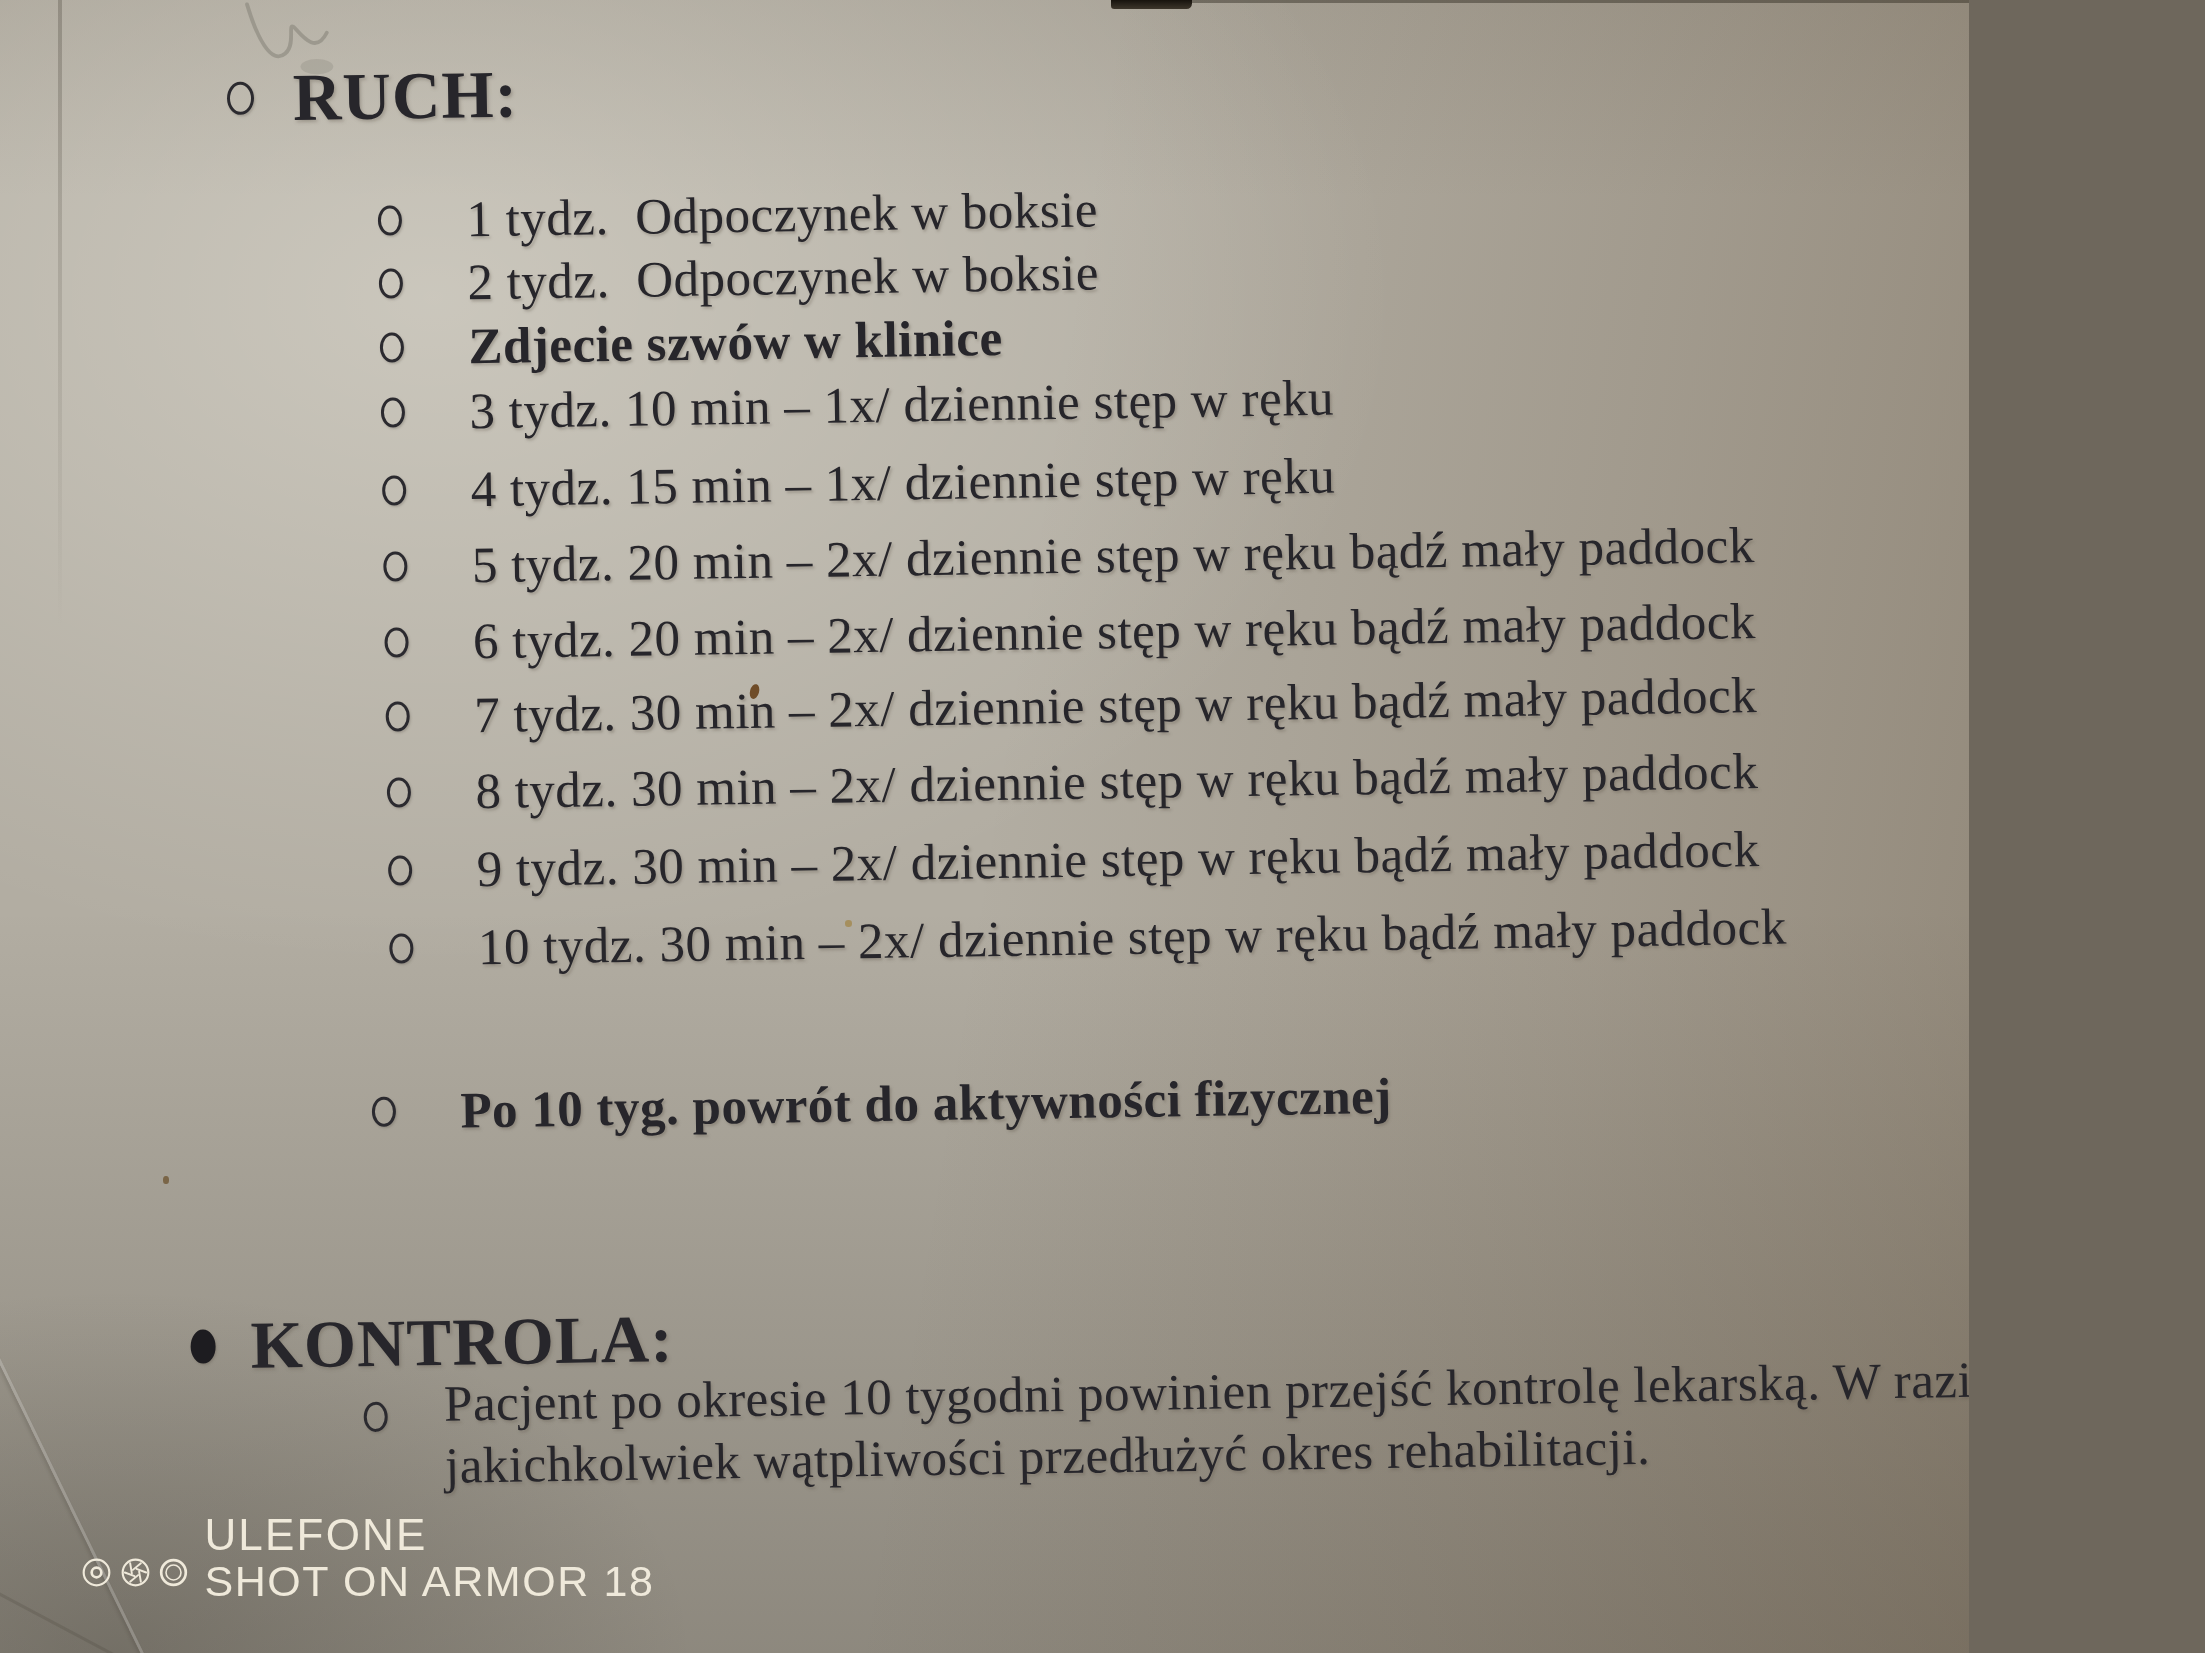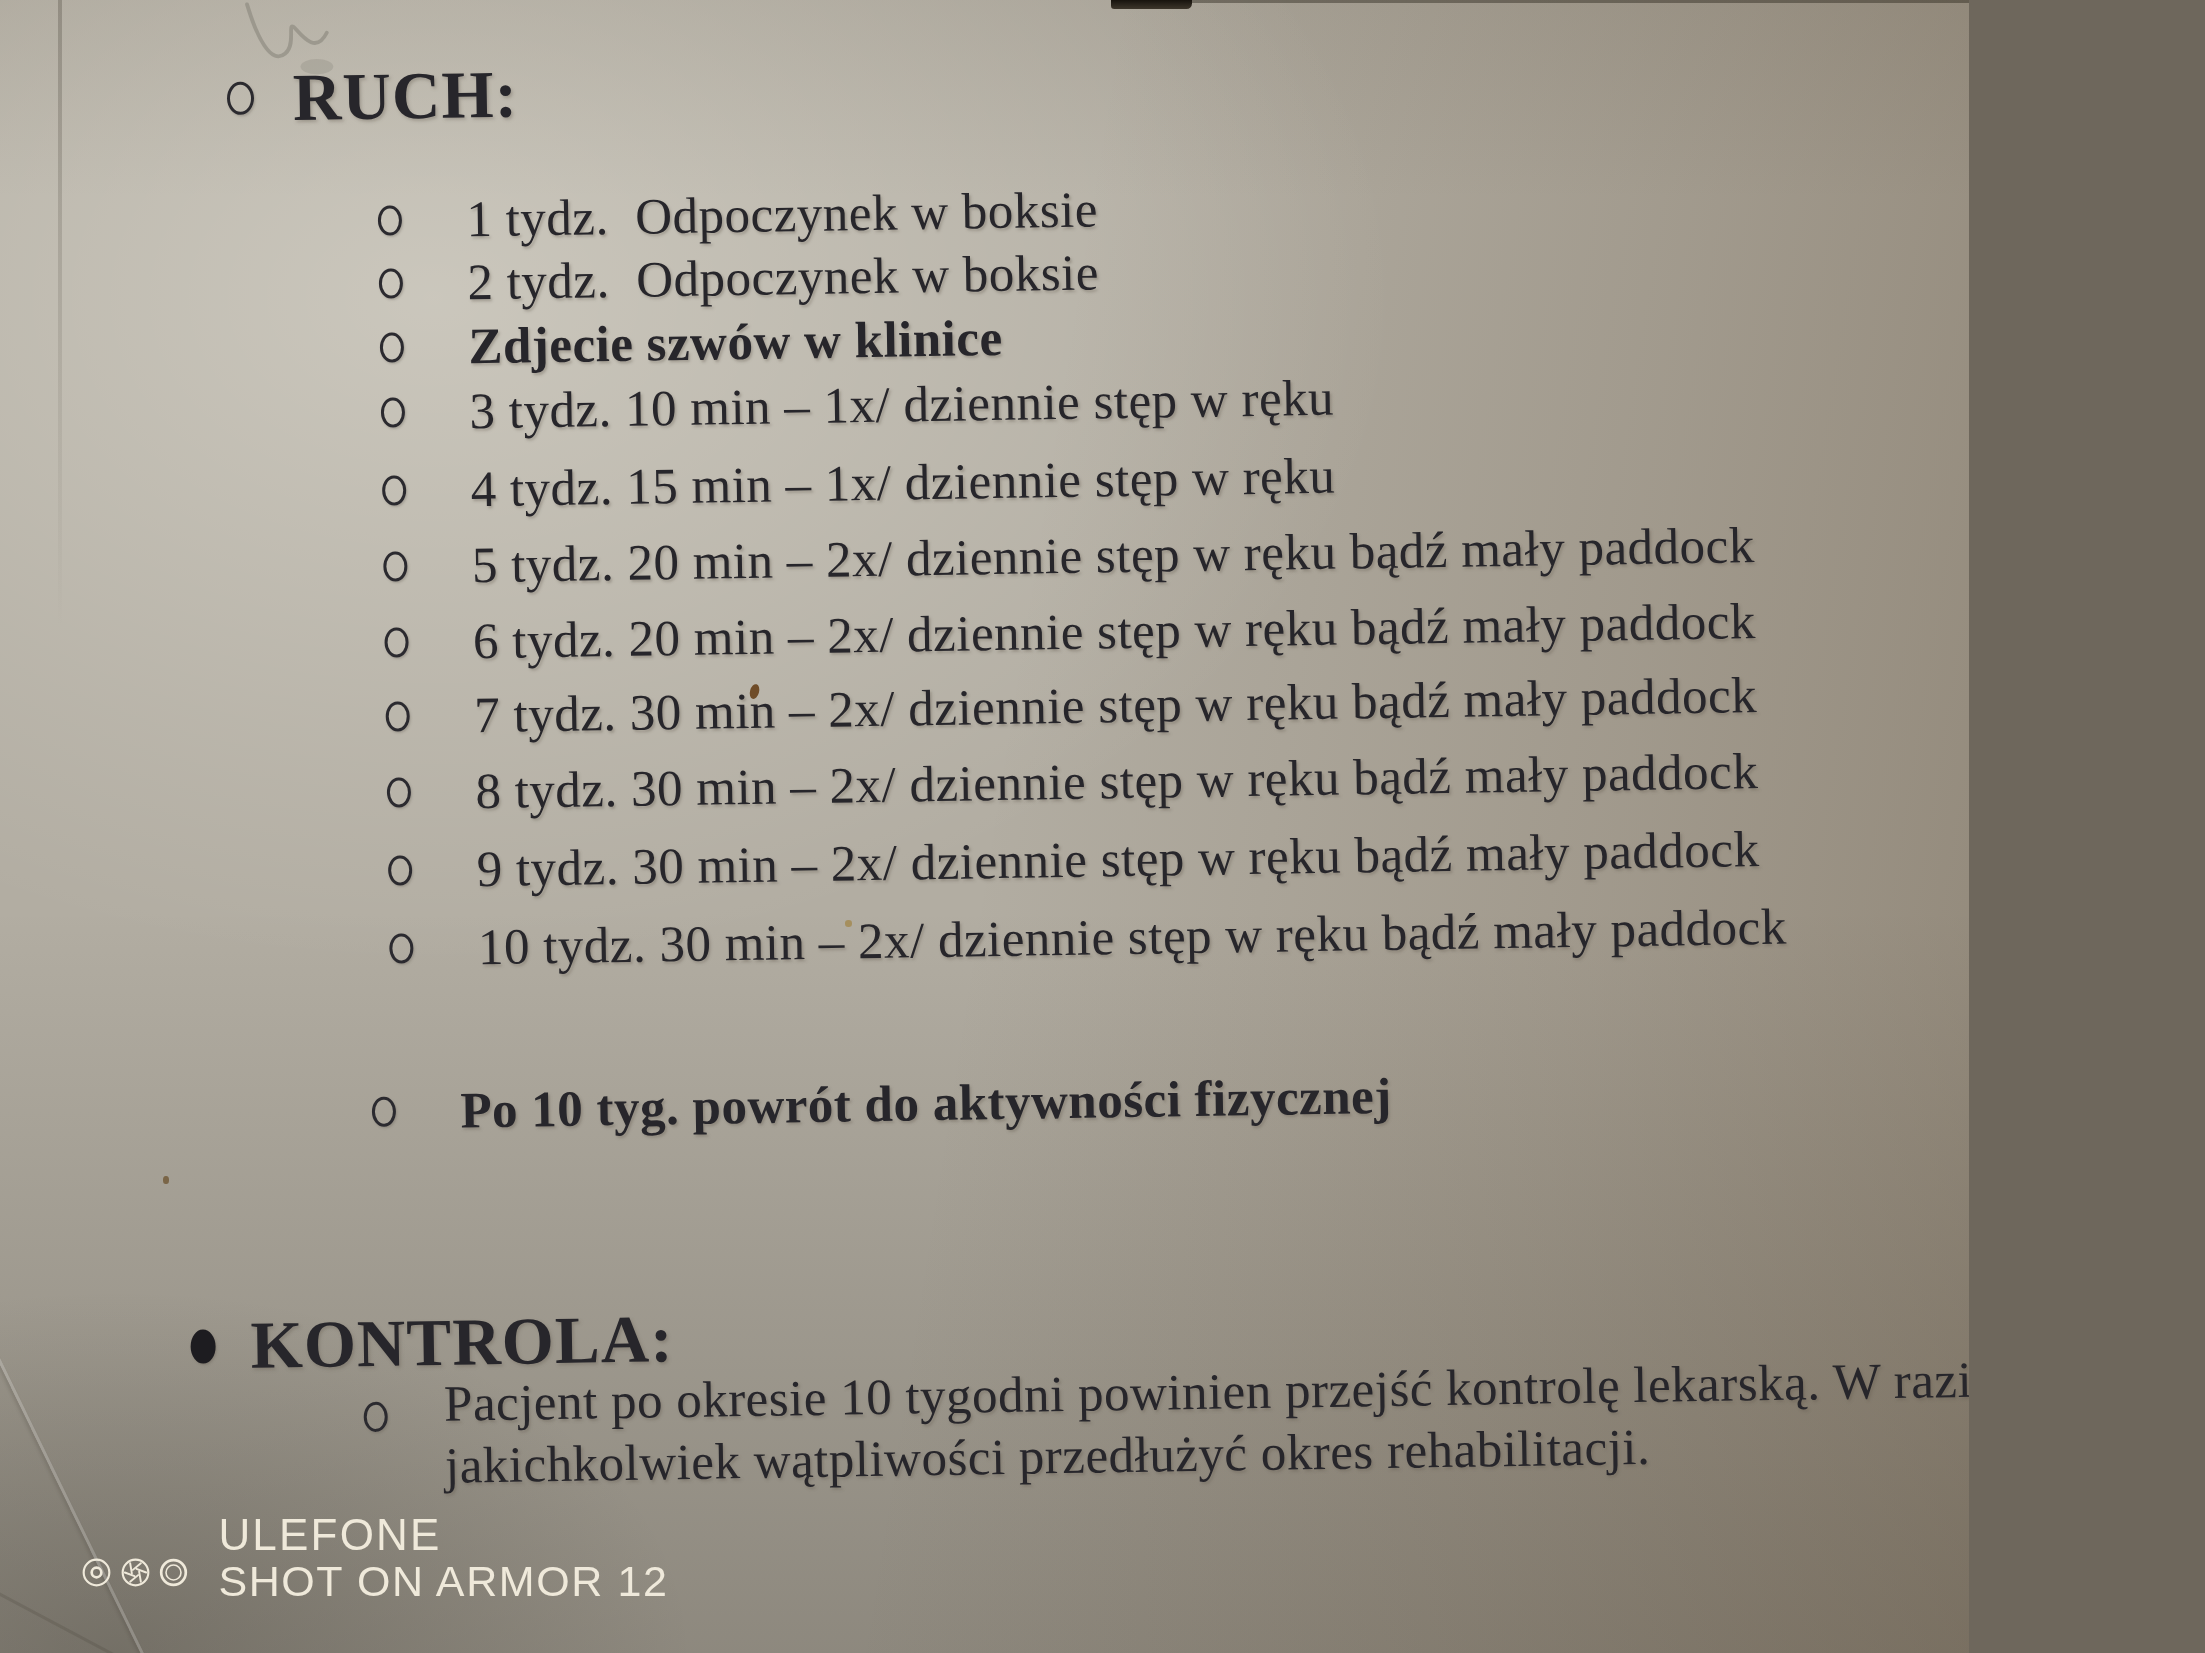--- a/index.html
+++ b/index.html
@@ -46,7 +46,7 @@
   .watermark{position:absolute;left:81px;top:1511px;display:flex;align-items:center;color:#f3edde;
              font-family:"Liberation Sans","DejaVu Sans",sans-serif;opacity:0.97;}
   .wm-icons{display:flex;align-items:center;gap:7.7px;margin-top:29.5px;}
-  .wm-text{margin-left:29px;}
+  .wm-text{margin-left:15px;}
   .wm-brand{font-size:44px;letter-spacing:2.2px;line-height:47px;}
   .wm-caption{font-size:43px;letter-spacing:1.6px;line-height:47px;}
 

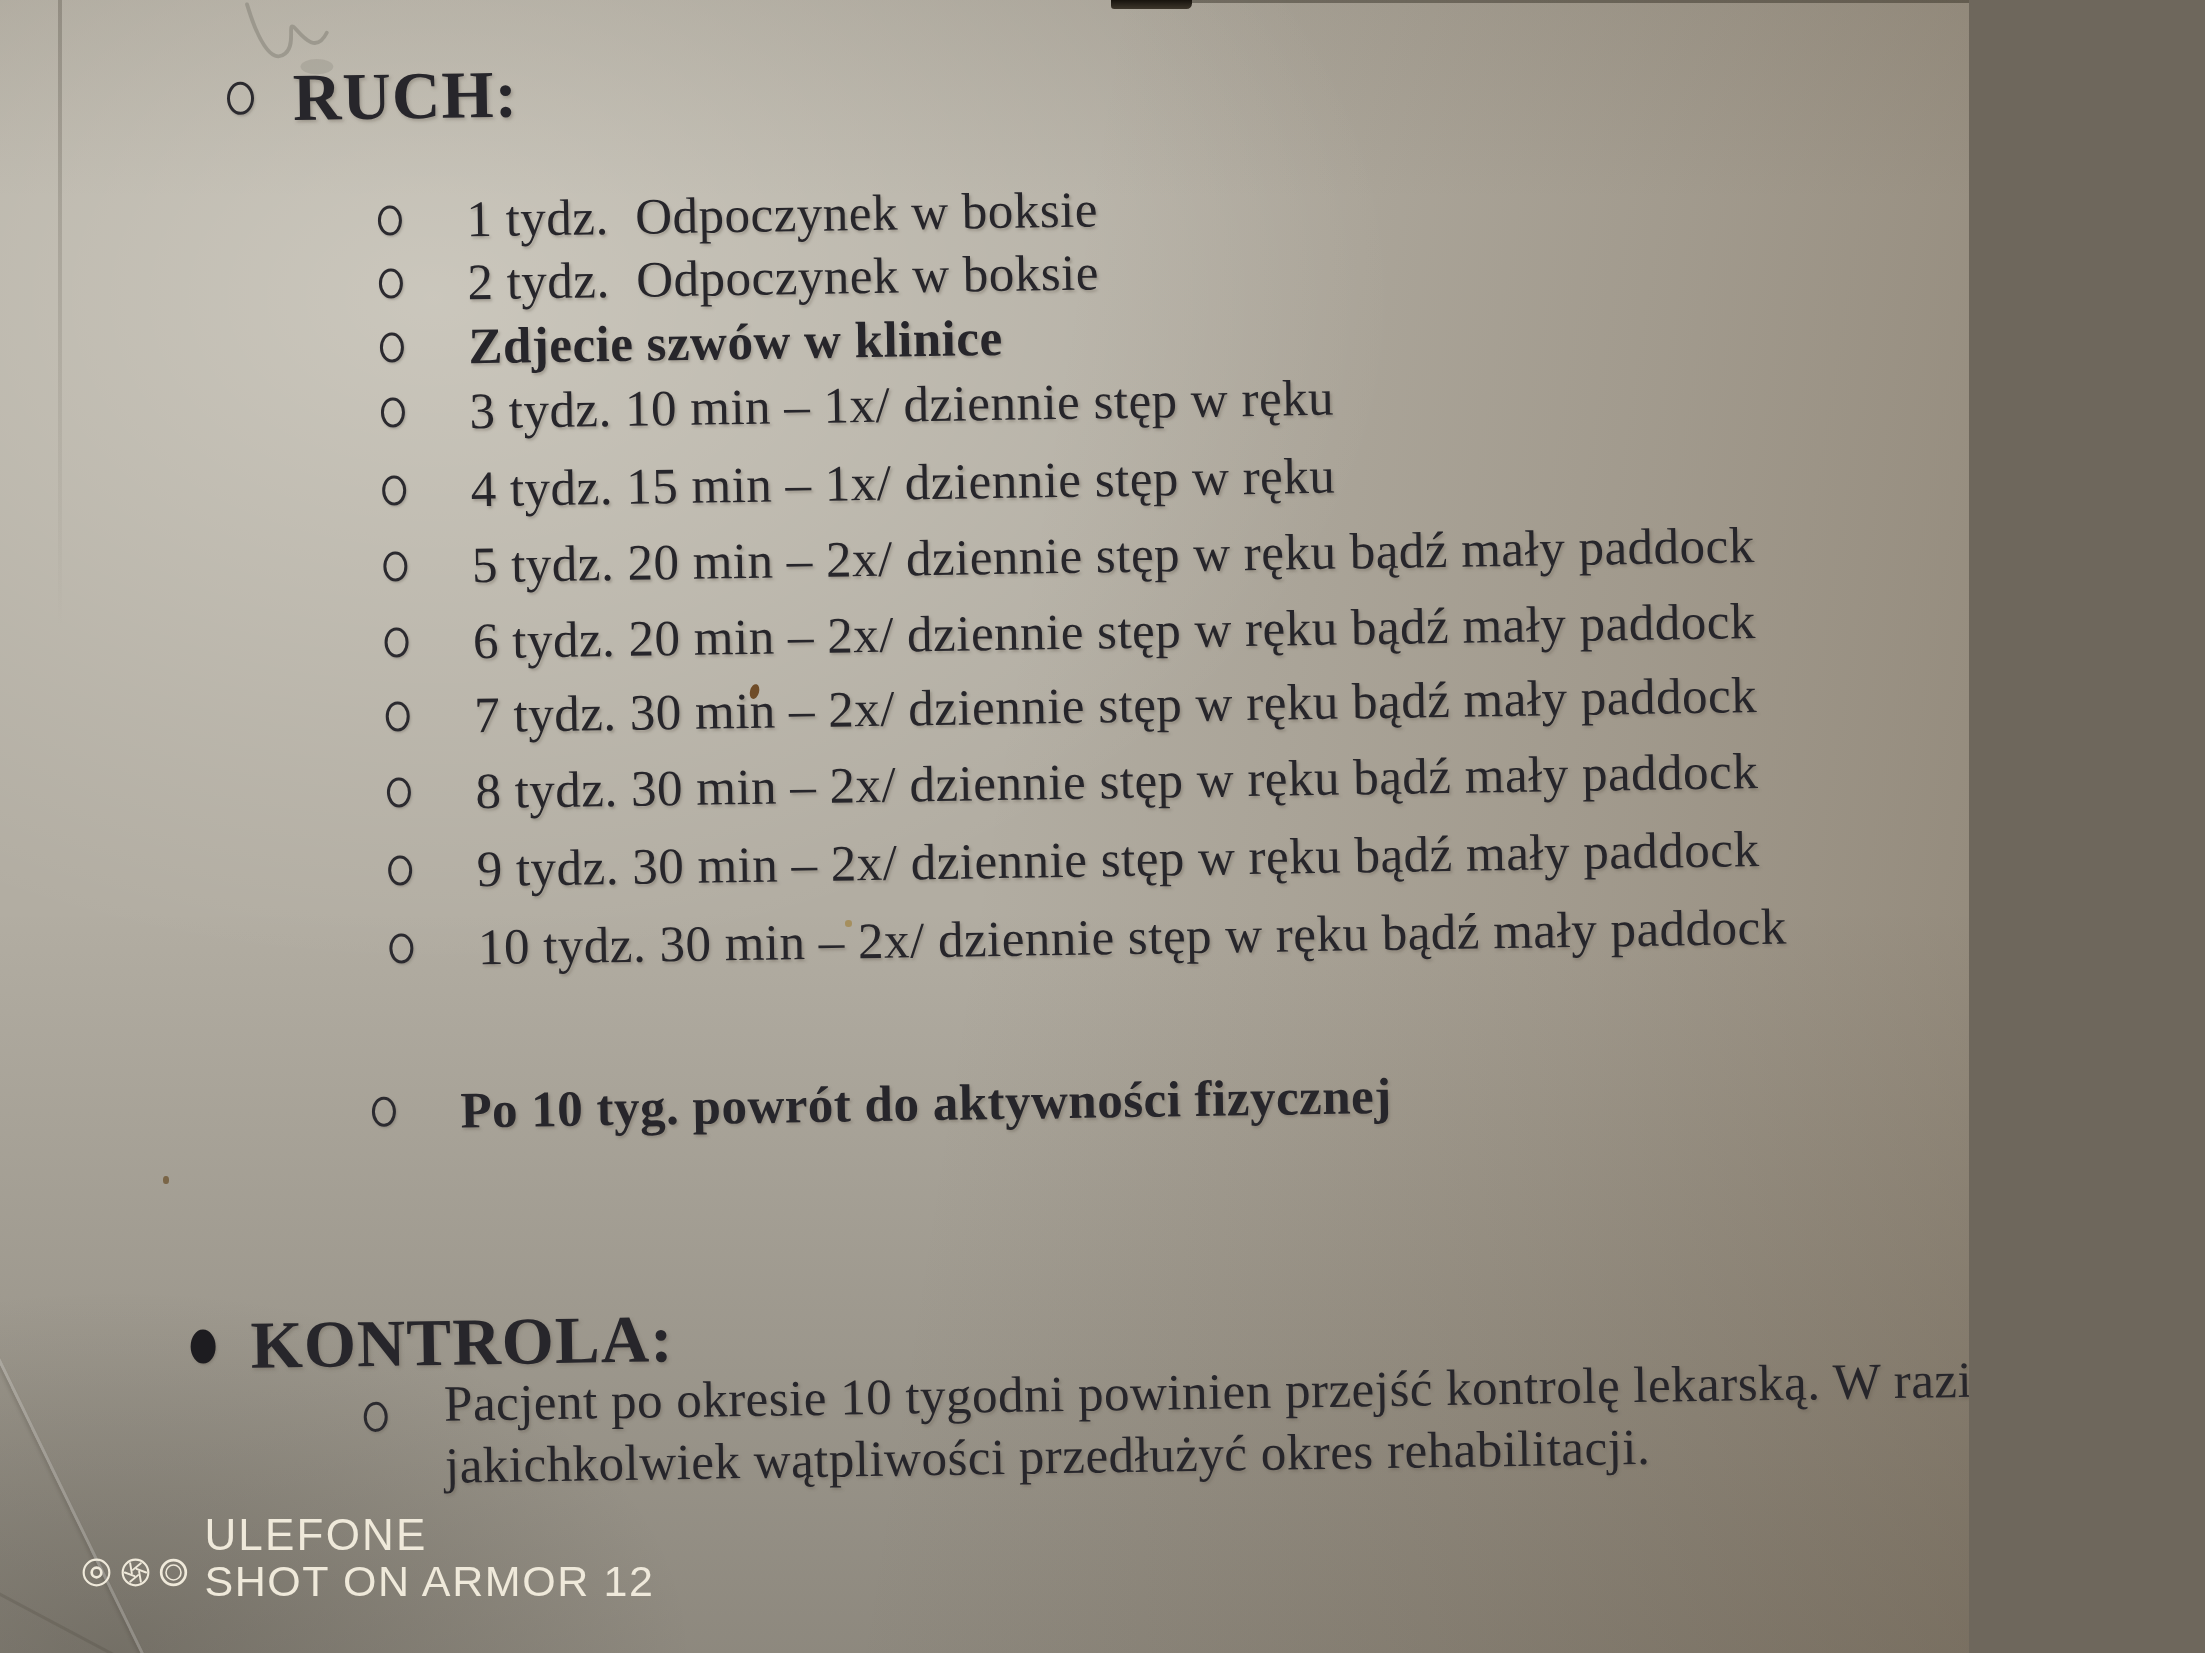--- a/index.html
+++ b/index.html
@@ -176,7 +176,7 @@
     </span>
     <span class="wm-text">
       <div class="wm-brand">ULEFONE</div>
-      <div class="wm-caption">SHOT ON ARMOR 12</div>
+      <div class="wm-caption">SHOT ON ARMOR 18</div>
     </span>
   </div>
 

